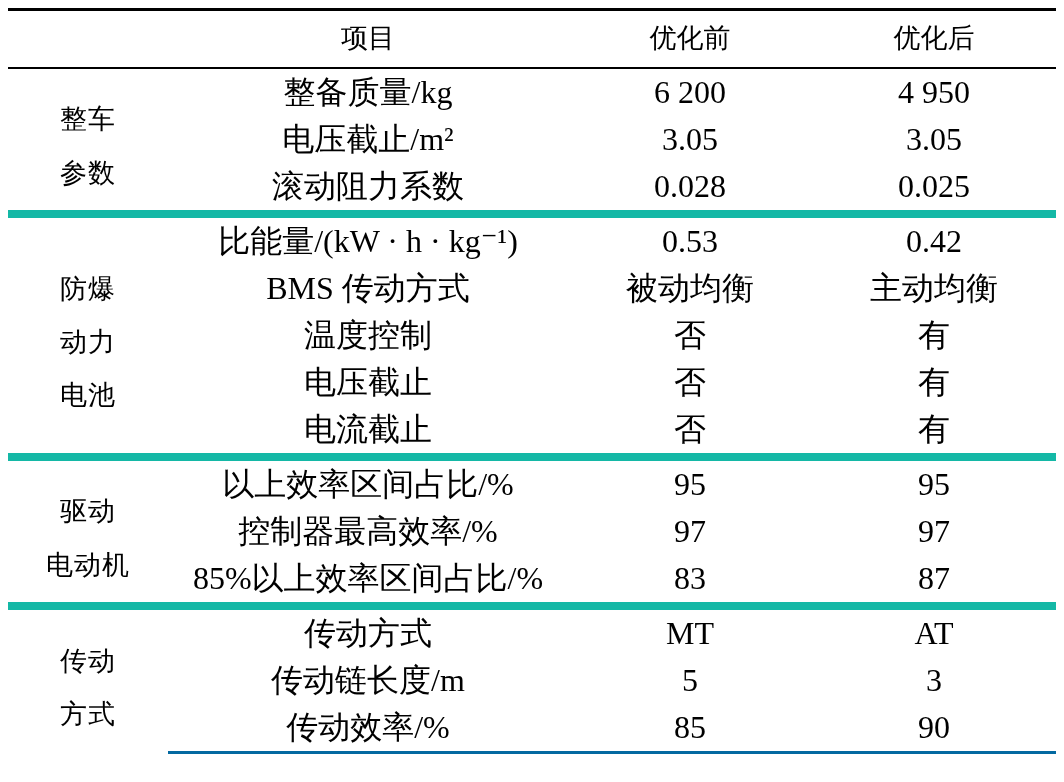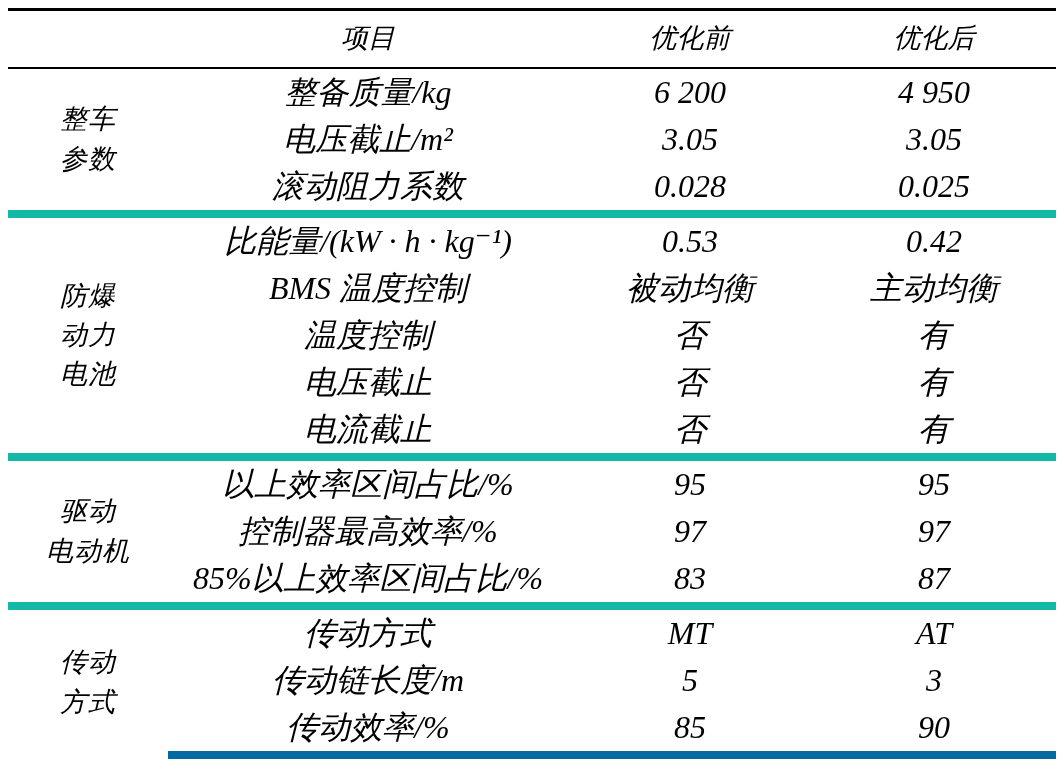--- a/index.html
+++ b/index.html
@@ -33,7 +33,6 @@
     vertical-align: middle;
     font-weight: normal;
     line-height: 1.15;
-    font-style: italic;
   }
   
   col.c-group { width: 160px; }

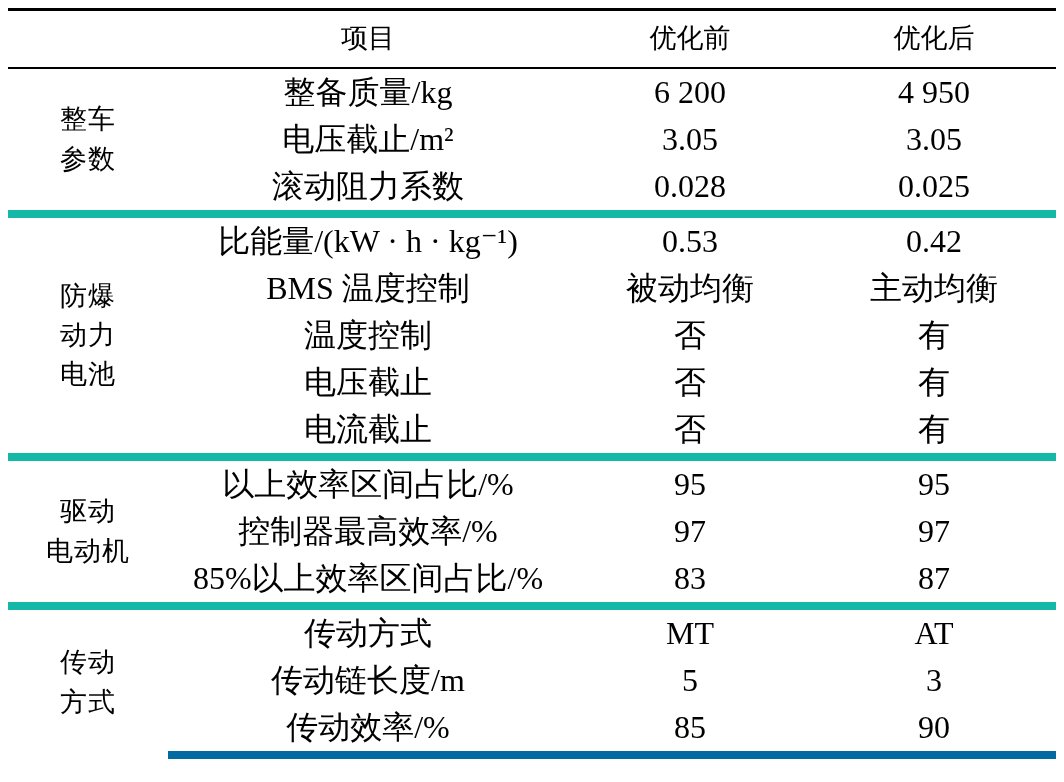--- a/index.html
+++ b/index.html
@@ -70,6 +70,7 @@
   td.group .g-line {
     display: block;
     line-height: 1.45;
+    margin-top: 14px;
   }
   .num {
     font-family: "Liberation Serif", "DejaVu Serif", serif;

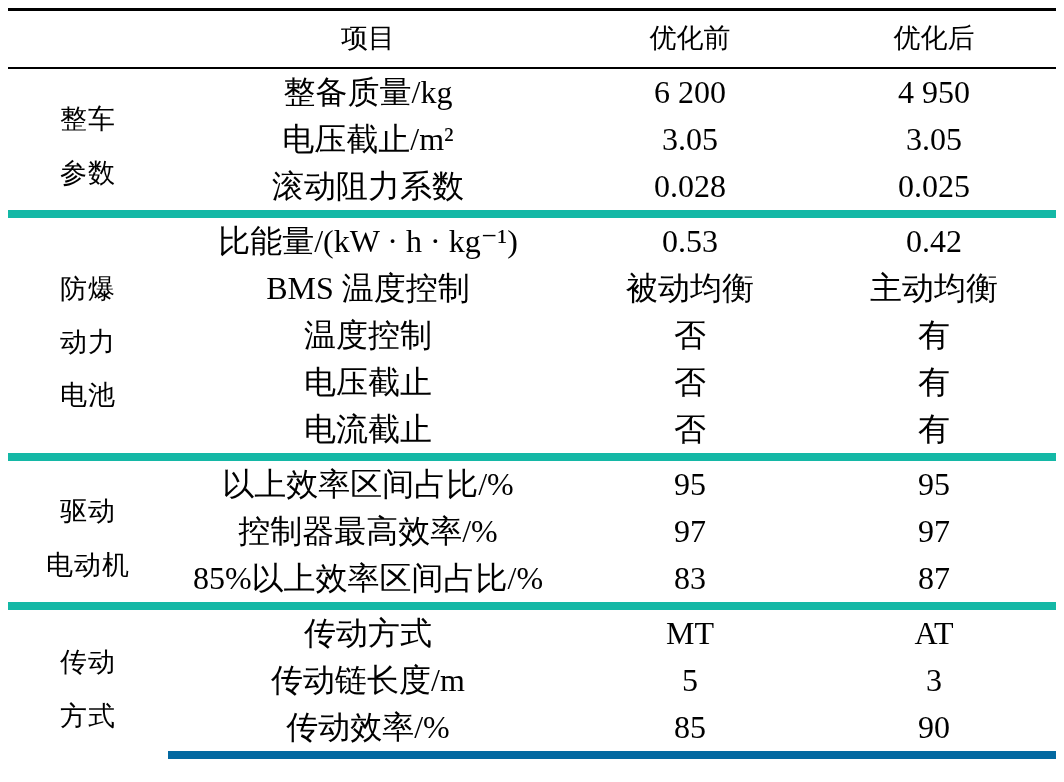--- a/index.html
+++ b/index.html
@@ -129,7 +129,7 @@
         <td class="num">0.42</td>
       </tr>
       <tr class="row">
-        <td>BMS 温度控制</td>
+        <td>BMS 传动方式</td>
         <td>被动均衡</td>
         <td>主动均衡</td>
       </tr>

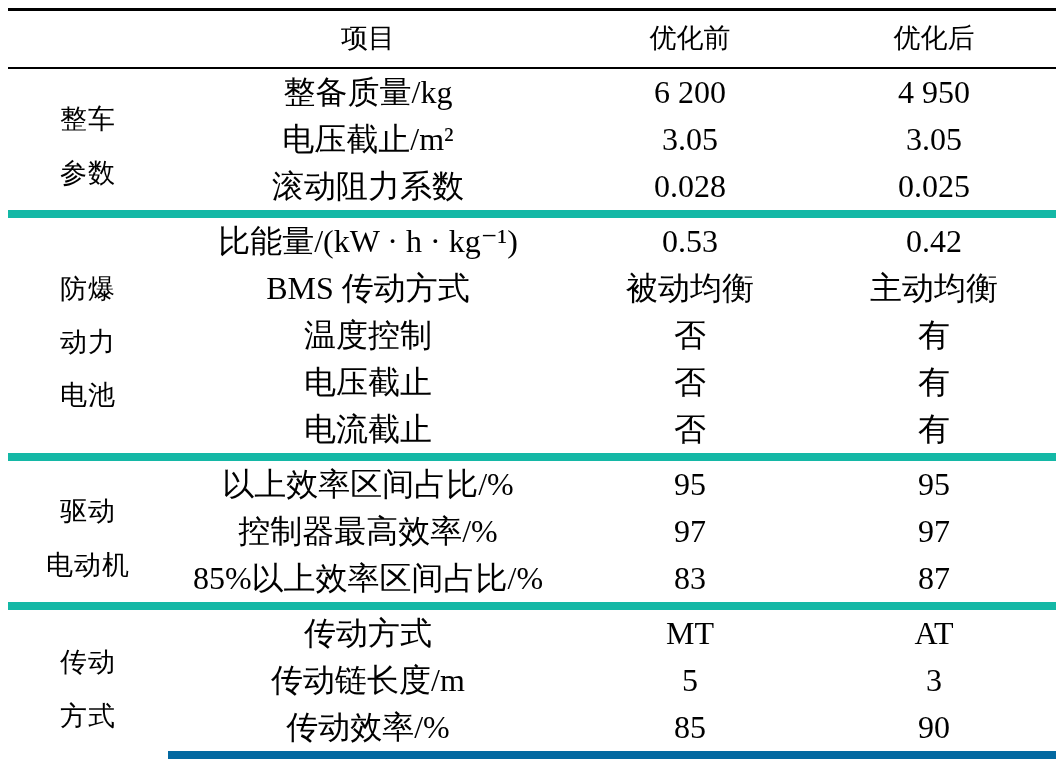--- a/index.html
+++ b/index.html
@@ -51,7 +51,7 @@
     border-top: 8px solid #14b8a6;
   }
   .rule-bottom td {
-    border-bottom: 8px solid #0369a1;
+    border-bottom: 3px solid #0369a1;
   }
   
   .hdr td {

